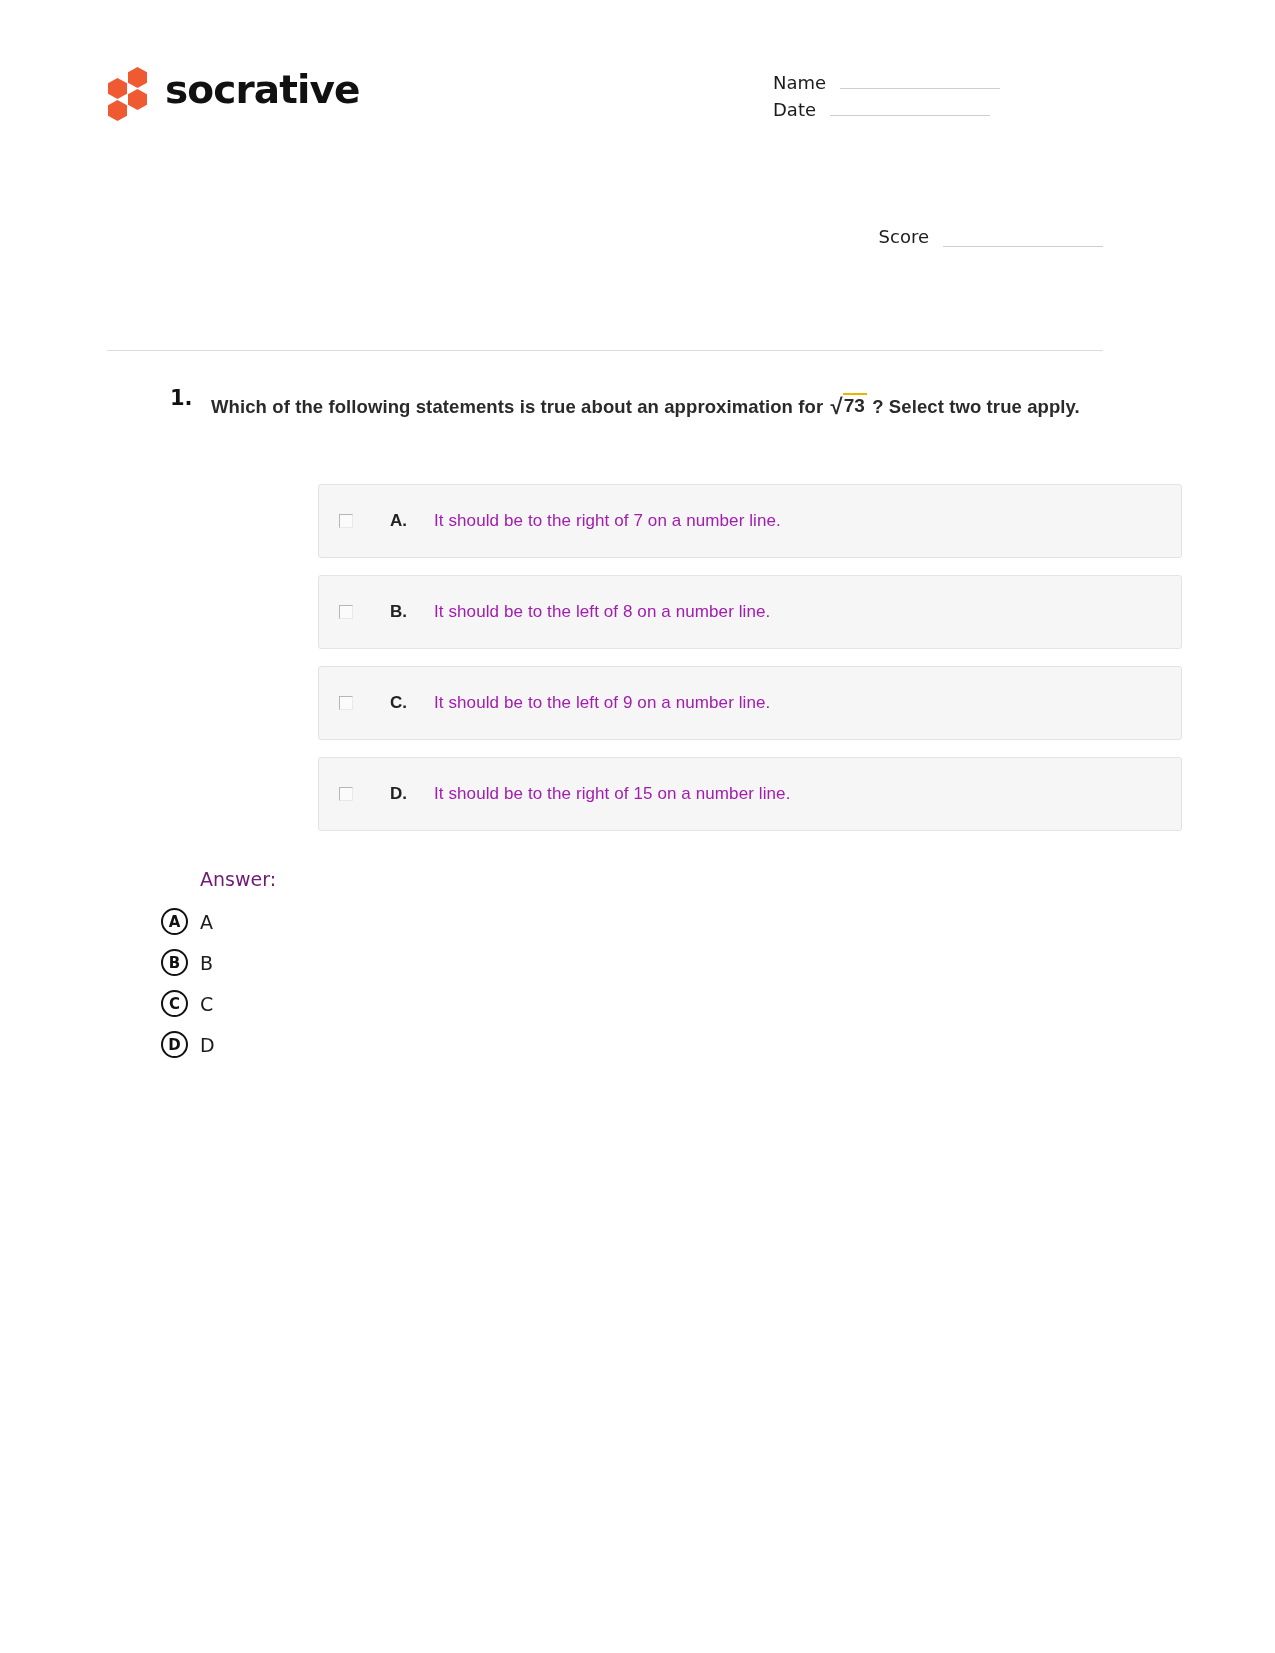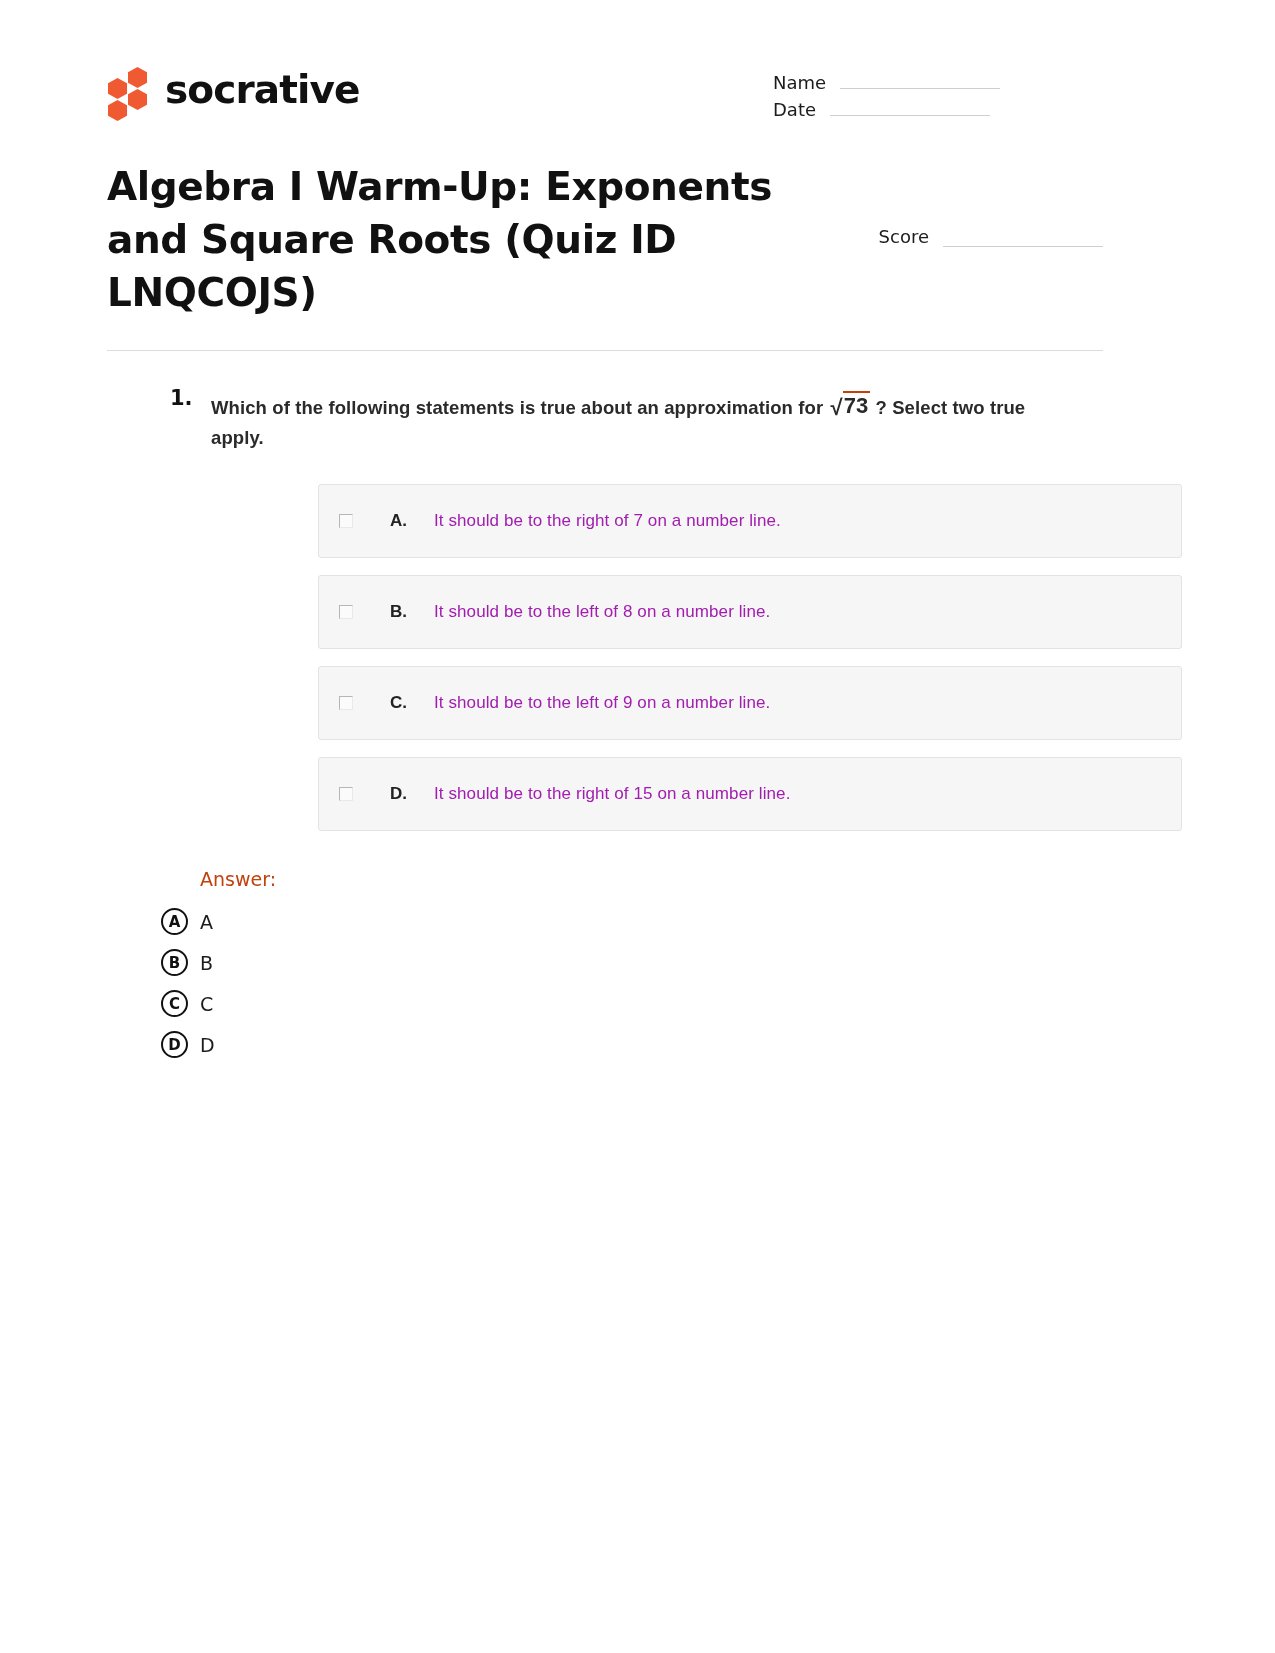--- a/index.html
+++ b/index.html
@@ -295,7 +295,6 @@
 
   </div>
 
-  <div class="quiz-title">Algebra I Warm-Up: Exponents and Square Roots (Quiz ID LNQCOJS)</div>
 
   <div class="divider"></div>
 

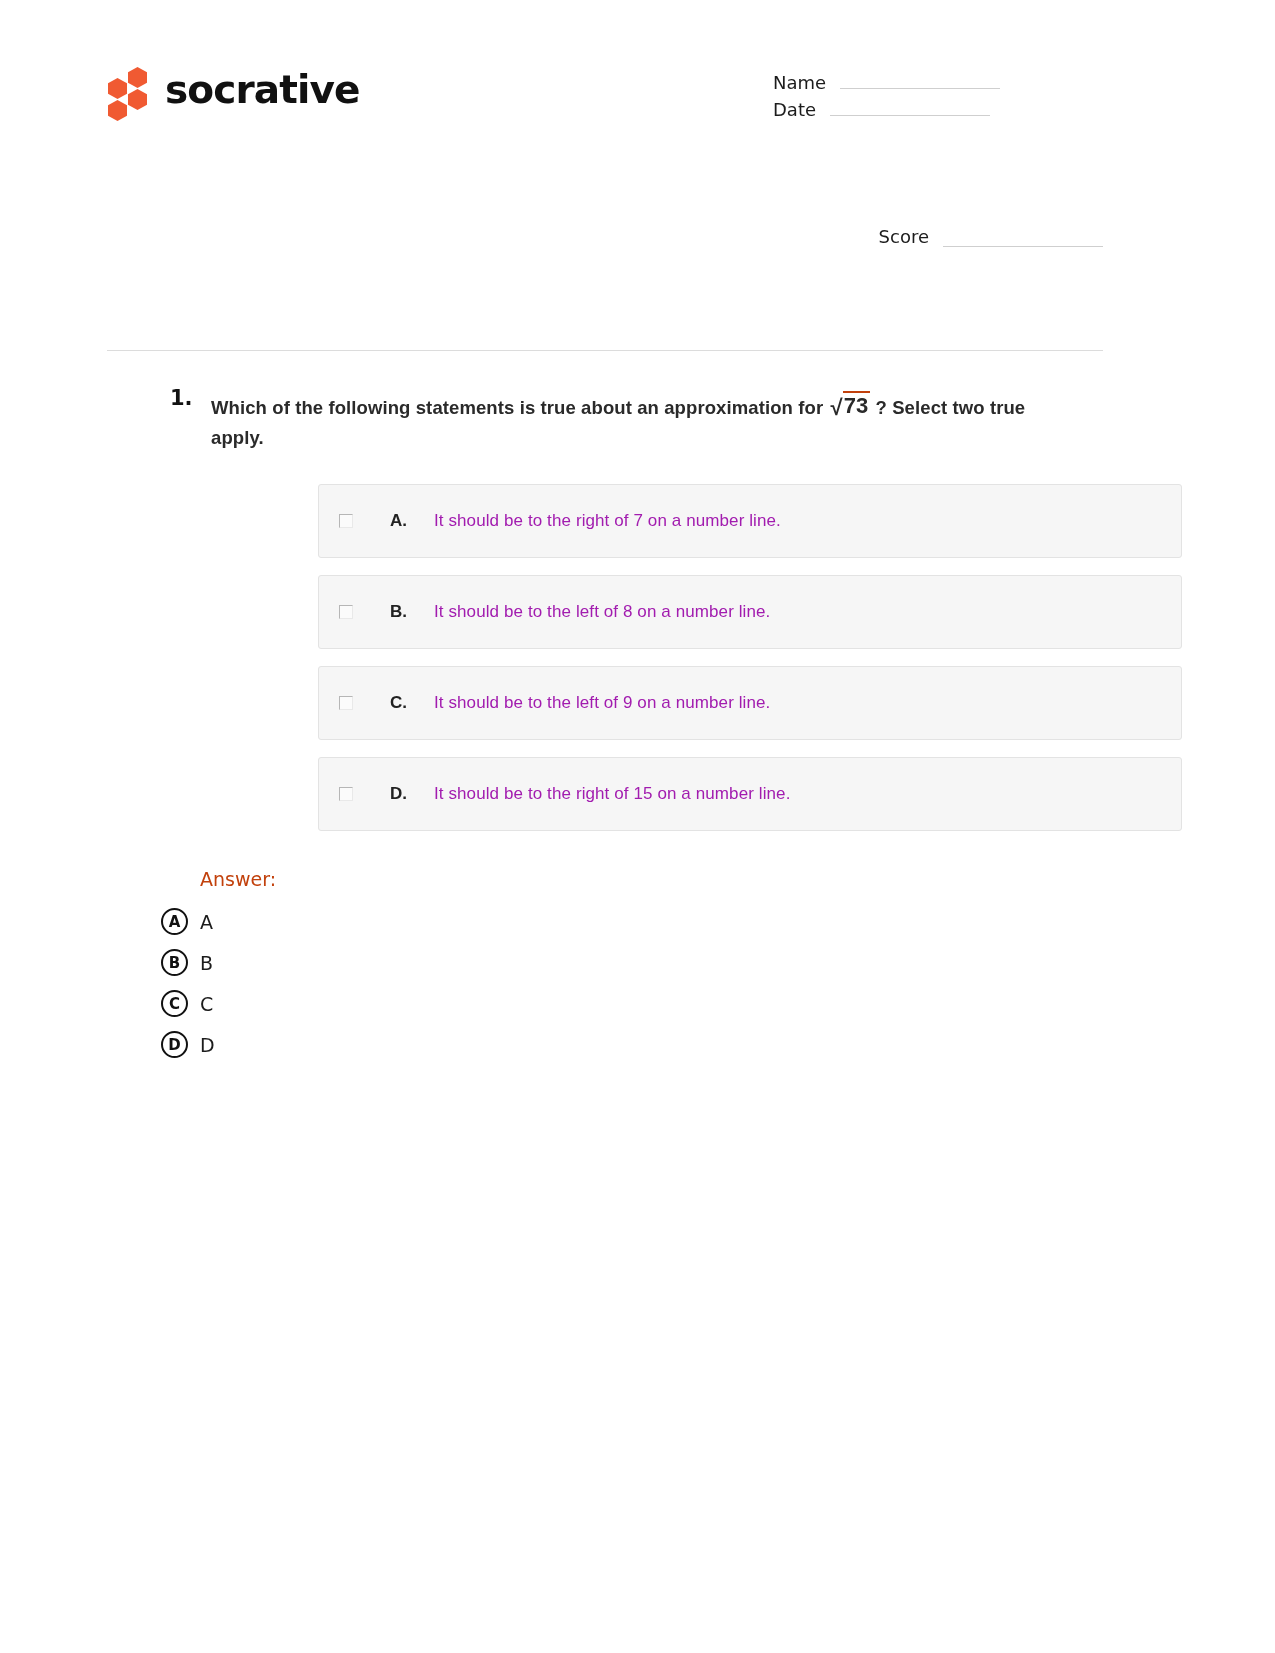--- a/index.html
+++ b/index.html
@@ -166,9 +166,9 @@
     top: 1px;
   }
   .sqrt .radicand {
-    border-top: 2px solid #c2410c;
+    border-top: 2px solid #eab308;
     padding: 0 2px 0 1px;
-    font-size: 22px;
+    font-size: 19px;
     position: relative;
     top: -1px;
   }

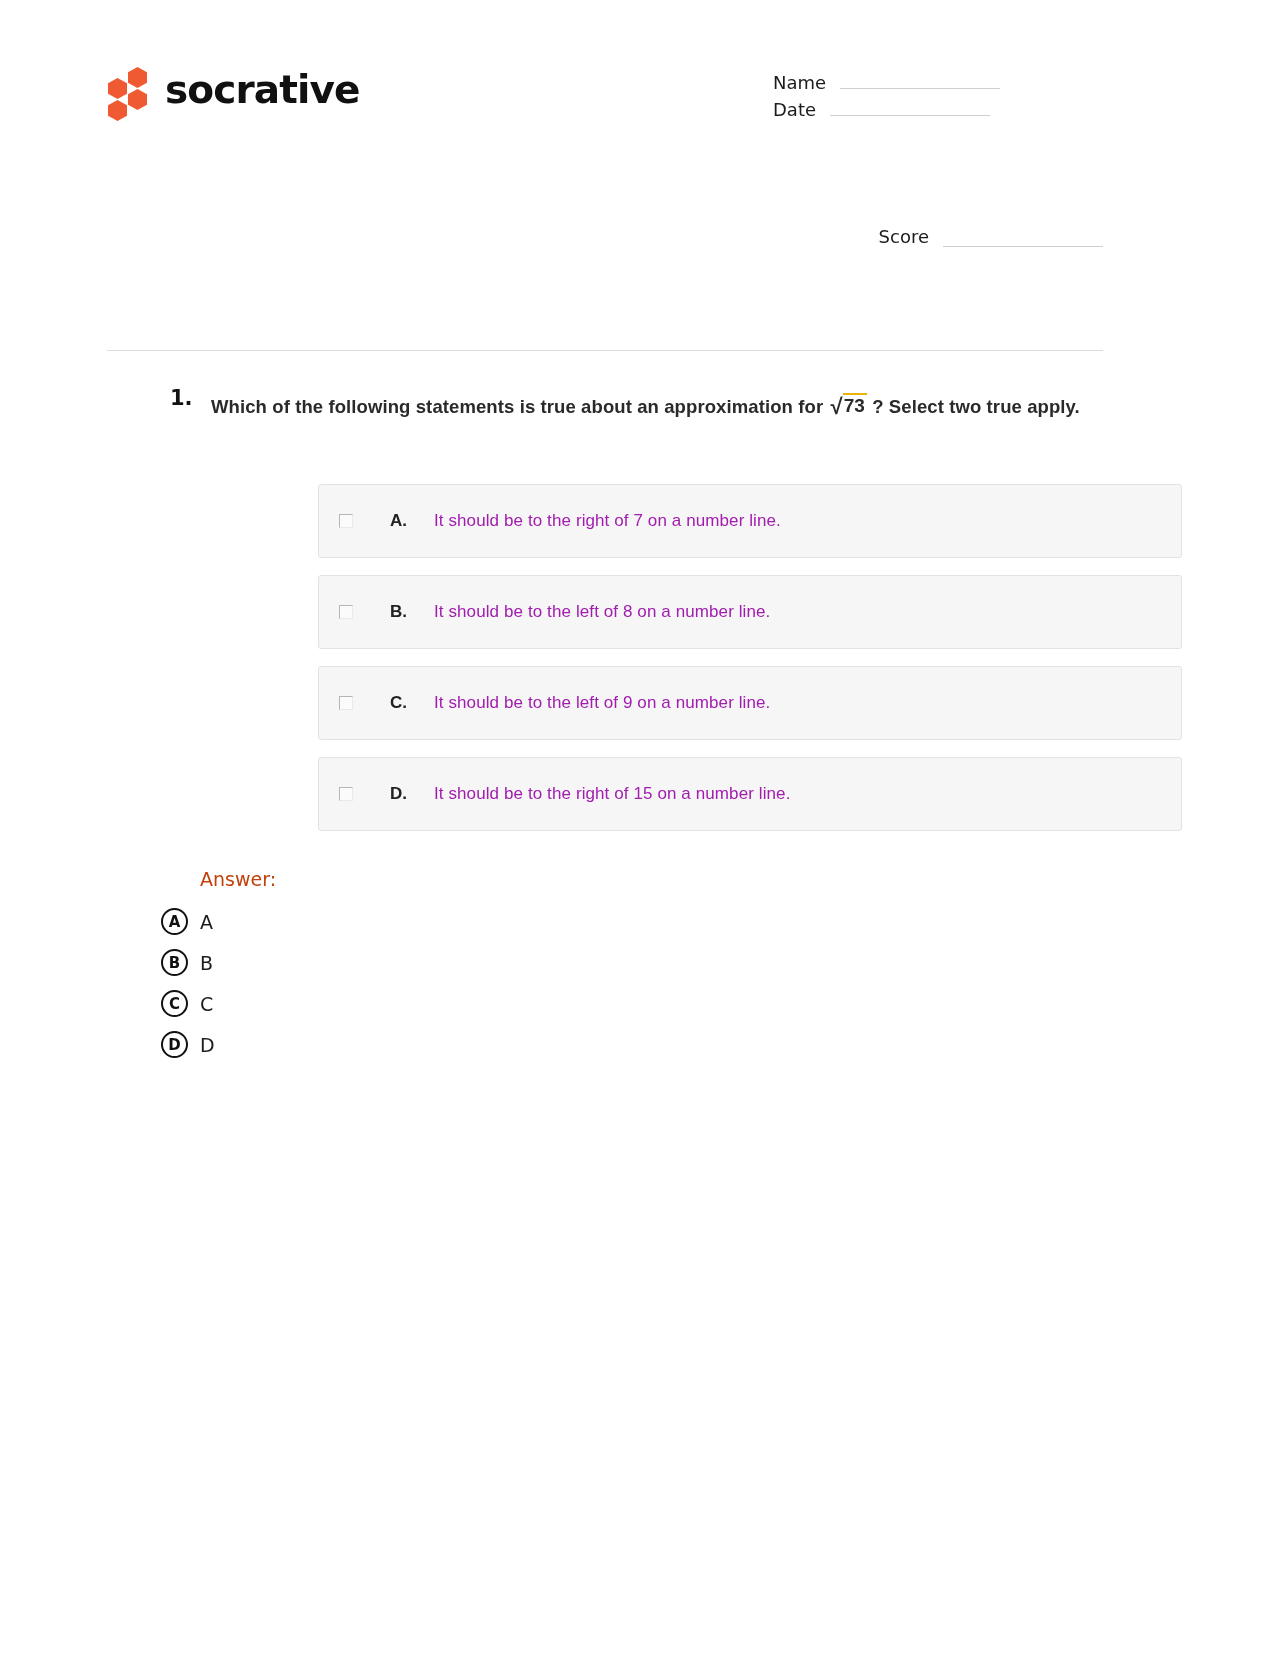--- a/index.html
+++ b/index.html
@@ -226,7 +226,7 @@
   .answer-label {
     margin-left: 93px;
     font-size: 19px;
-    color: #c2410c;
+    color: #701a75;
     font-family: "DejaVu Sans", sans-serif;
   }
   .answer-list {

